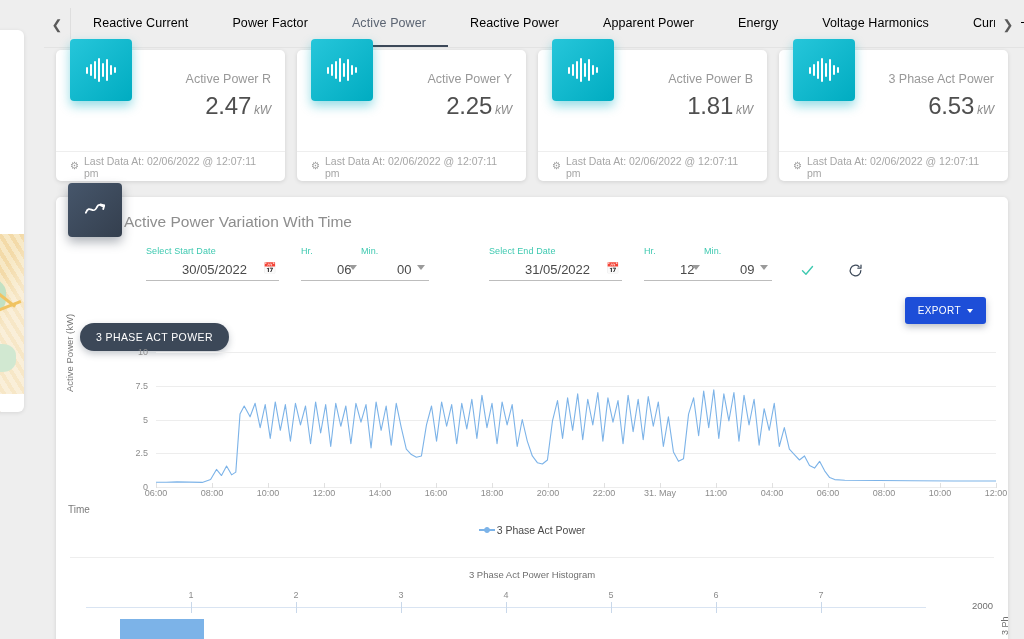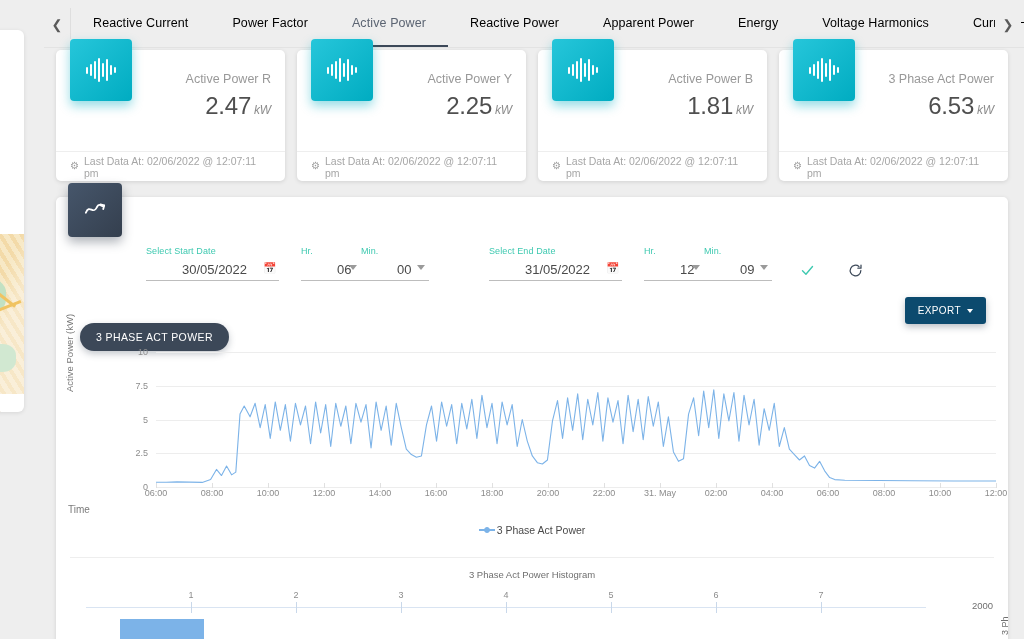--- a/index.html
+++ b/index.html
@@ -410,6 +410,7 @@
     </svg>
   </div>
 
+  <div class="panel-title">Active Power Variation With Time</div>
 
   <div class="controls">
 

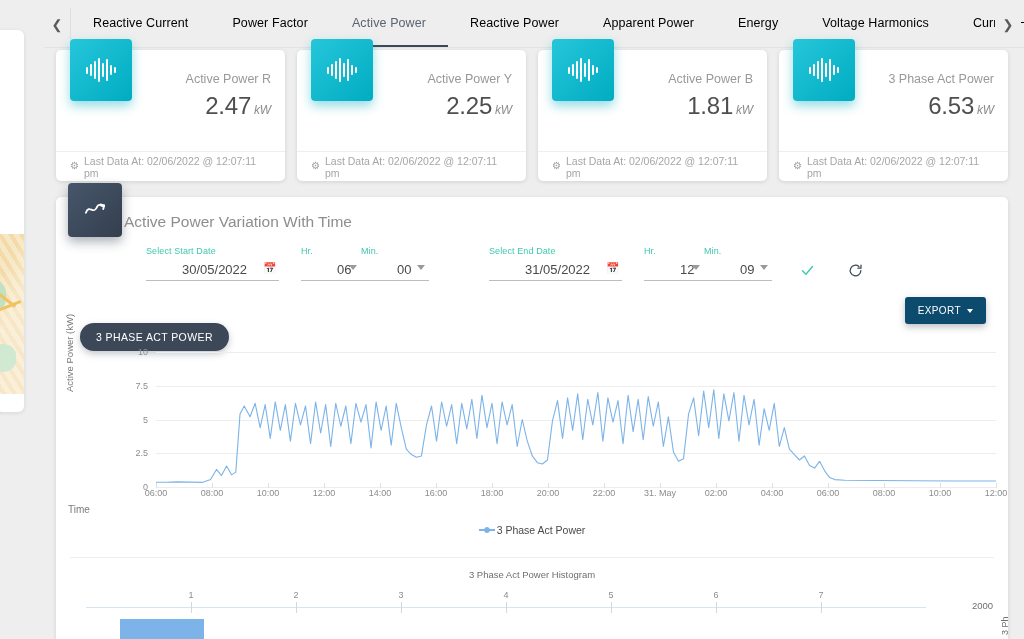--- a/index.html
+++ b/index.html
@@ -177,7 +177,7 @@
   
   .export-btn {
     position: absolute; right: 22px; top: 100px;
-    background: #0c4a6e; color: #ffffff;
+    background: #1d4ed8; color: #ffffff;
     font-size: 10px; letter-spacing: .4px;
     border-radius: 3px; padding: 8px 13px;
     box-shadow: 0 3px 7px rgba(60,72,88,.35);

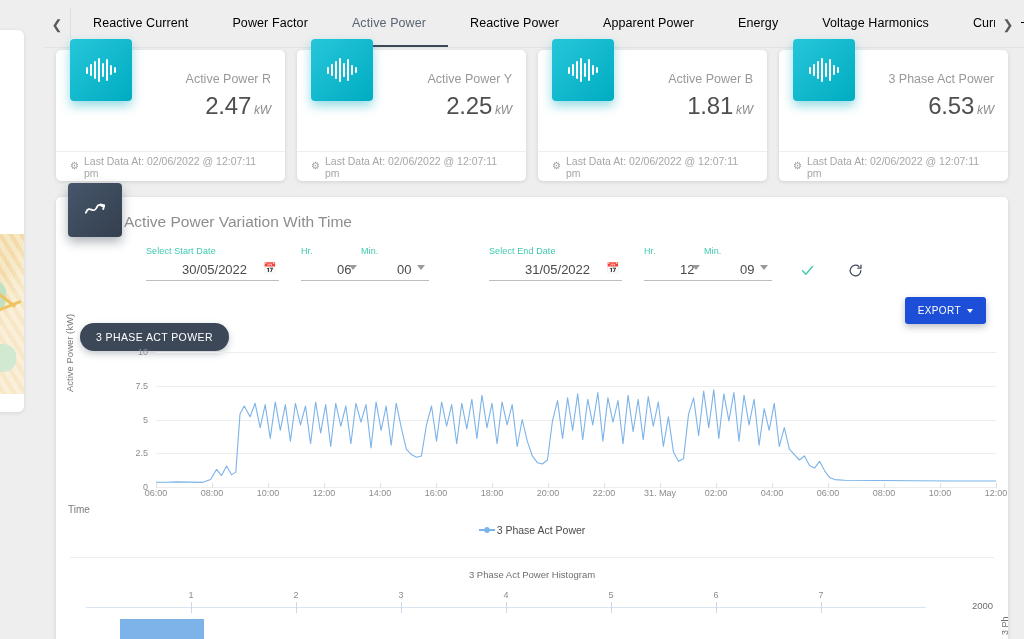--- a/index.html
+++ b/index.html
@@ -531,7 +531,7 @@
         <div style="position: absolute; left: 448px; top: -5px; width: 1px; height: 5px; background: rgb(224, 224, 224);"></div>
         <div class="xtick" style="left: 504px;">31. May</div>
         <div style="position: absolute; left: 504px; top: -5px; width: 1px; height: 5px; background: rgb(224, 224, 224);"></div>
-        <div class="xtick" style="left: 560px;">02:00</div>
+        <div class="xtick" style="left: 560px;">11:00</div>
         <div style="position: absolute; left: 560px; top: -5px; width: 1px; height: 5px; background: rgb(224, 224, 224);"></div>
         <div class="xtick" style="left: 616px;">04:00</div>
         <div style="position: absolute; left: 616px; top: -5px; width: 1px; height: 5px; background: rgb(224, 224, 224);"></div>

